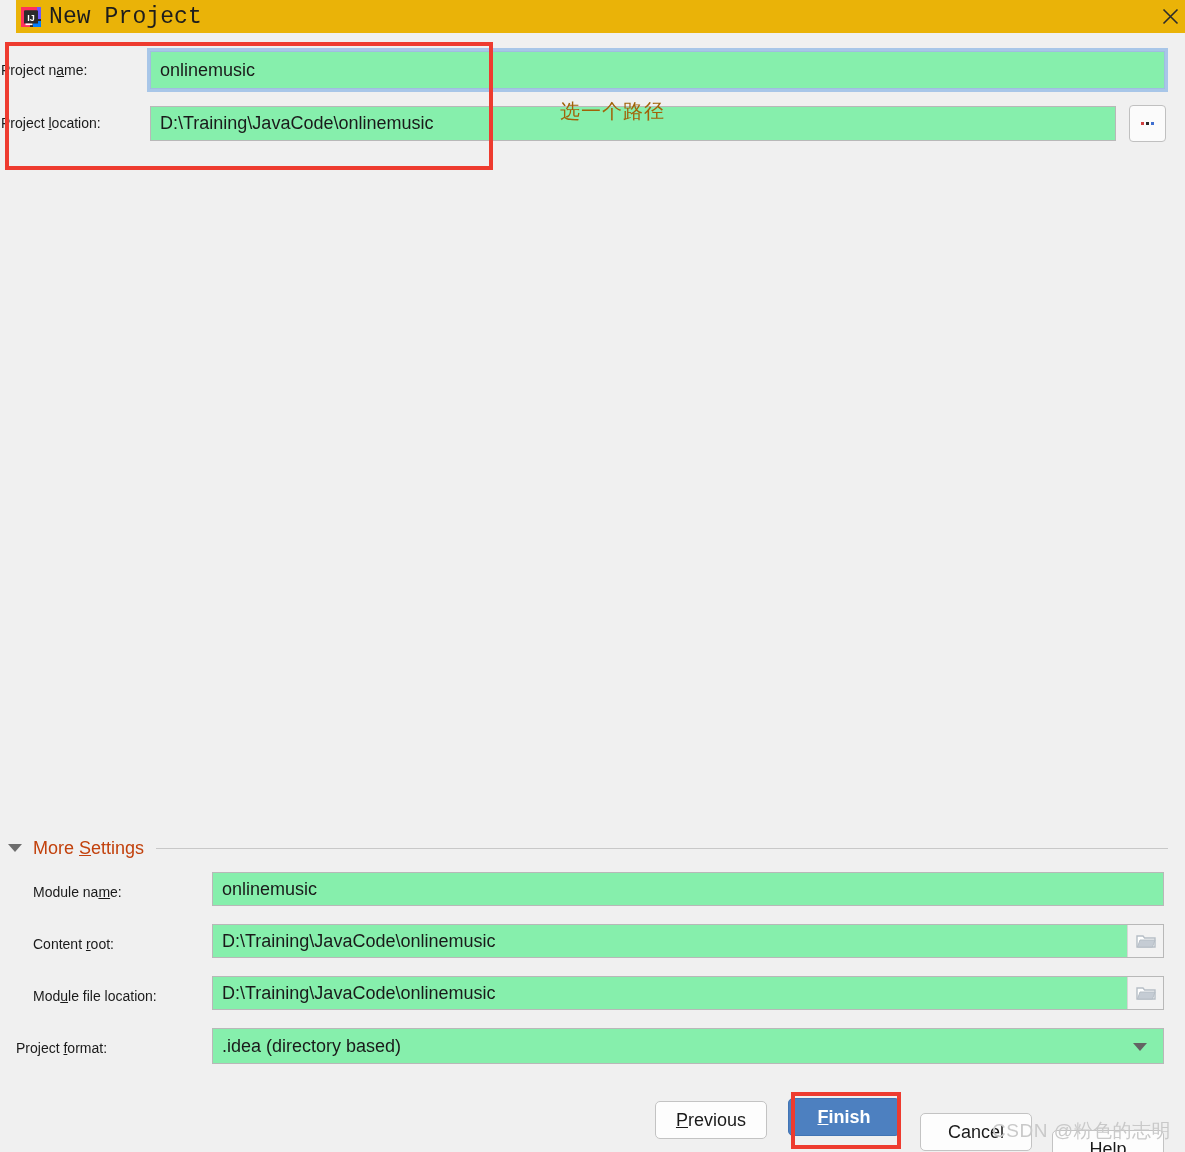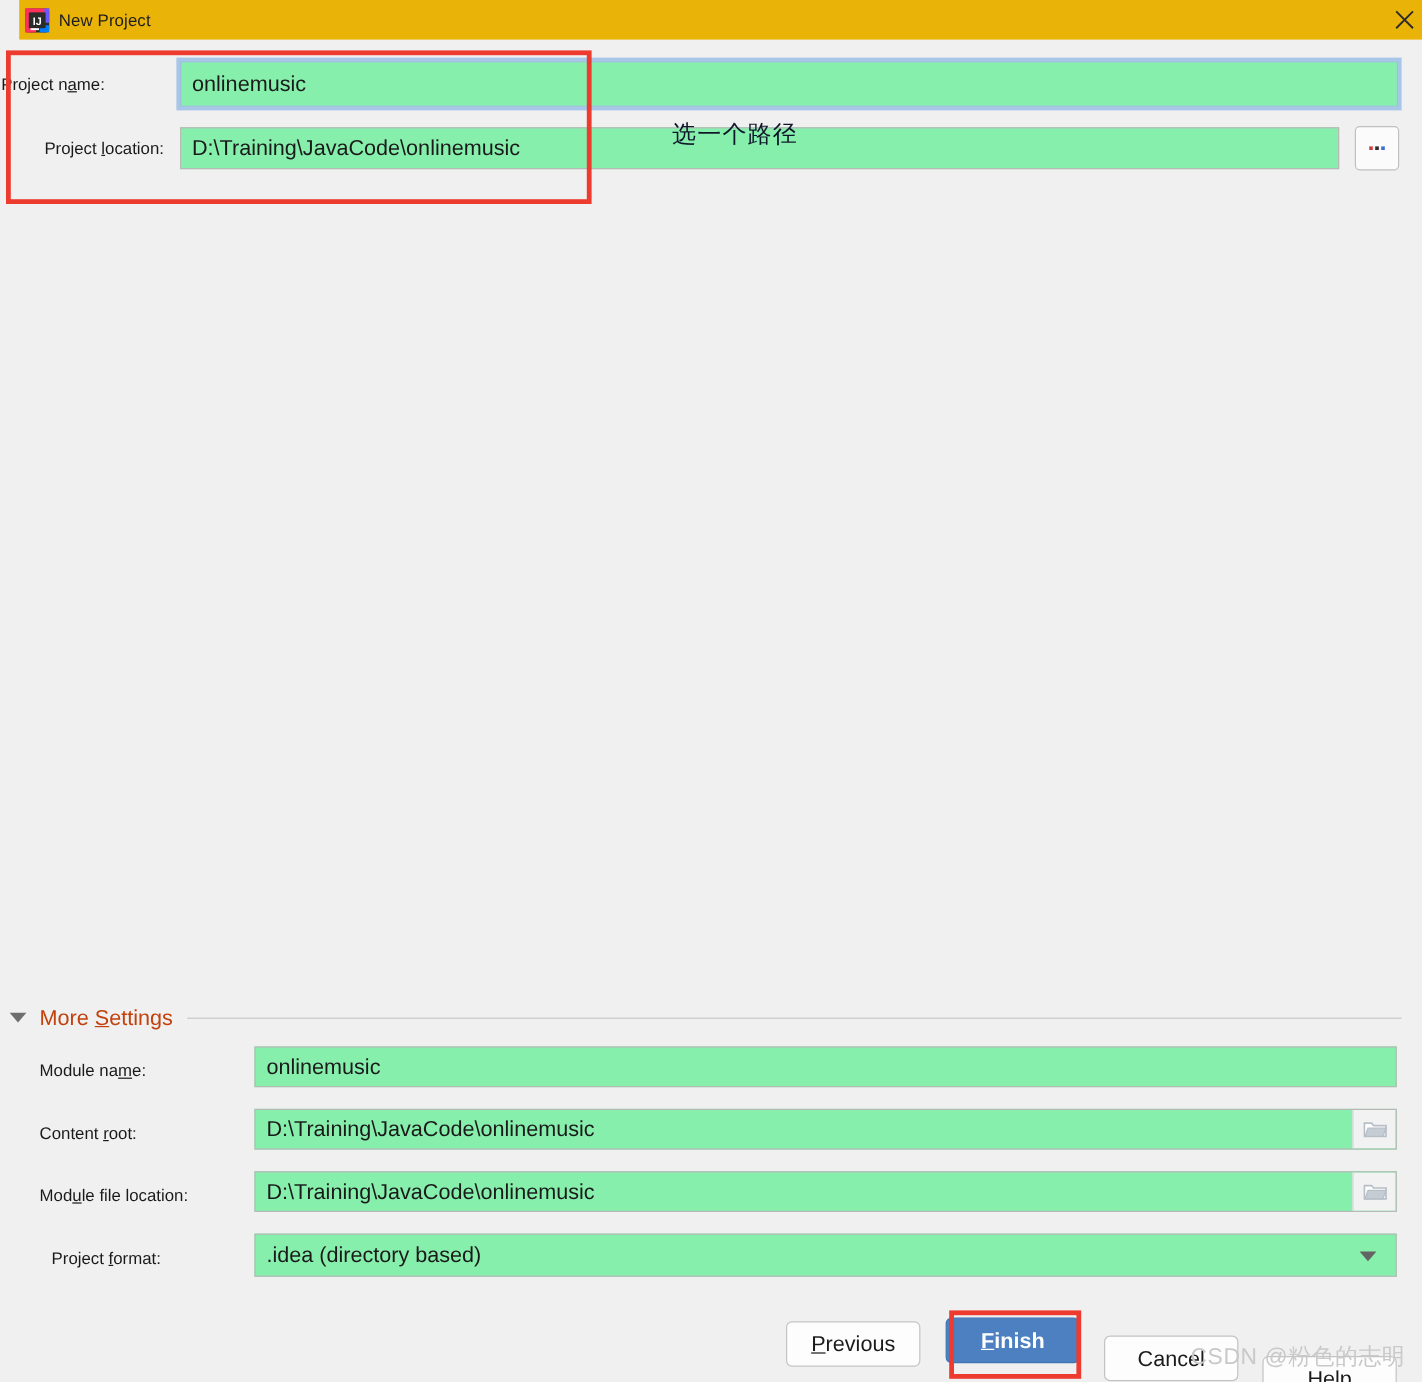--- a/index.html
+++ b/index.html
@@ -33,11 +33,12 @@
   #title-text {
     position: absolute;
     left: 33px; top: 4px;
-    font-size: 14px;
+    font-size: 23px;
     line-height: 26px;
     color: #1d1d1d;
     letter-spacing: .1px;
     white-space: nowrap;
+    font-family: Liberation Mono, monospace;
   }
   #close-btn {
     position: absolute;

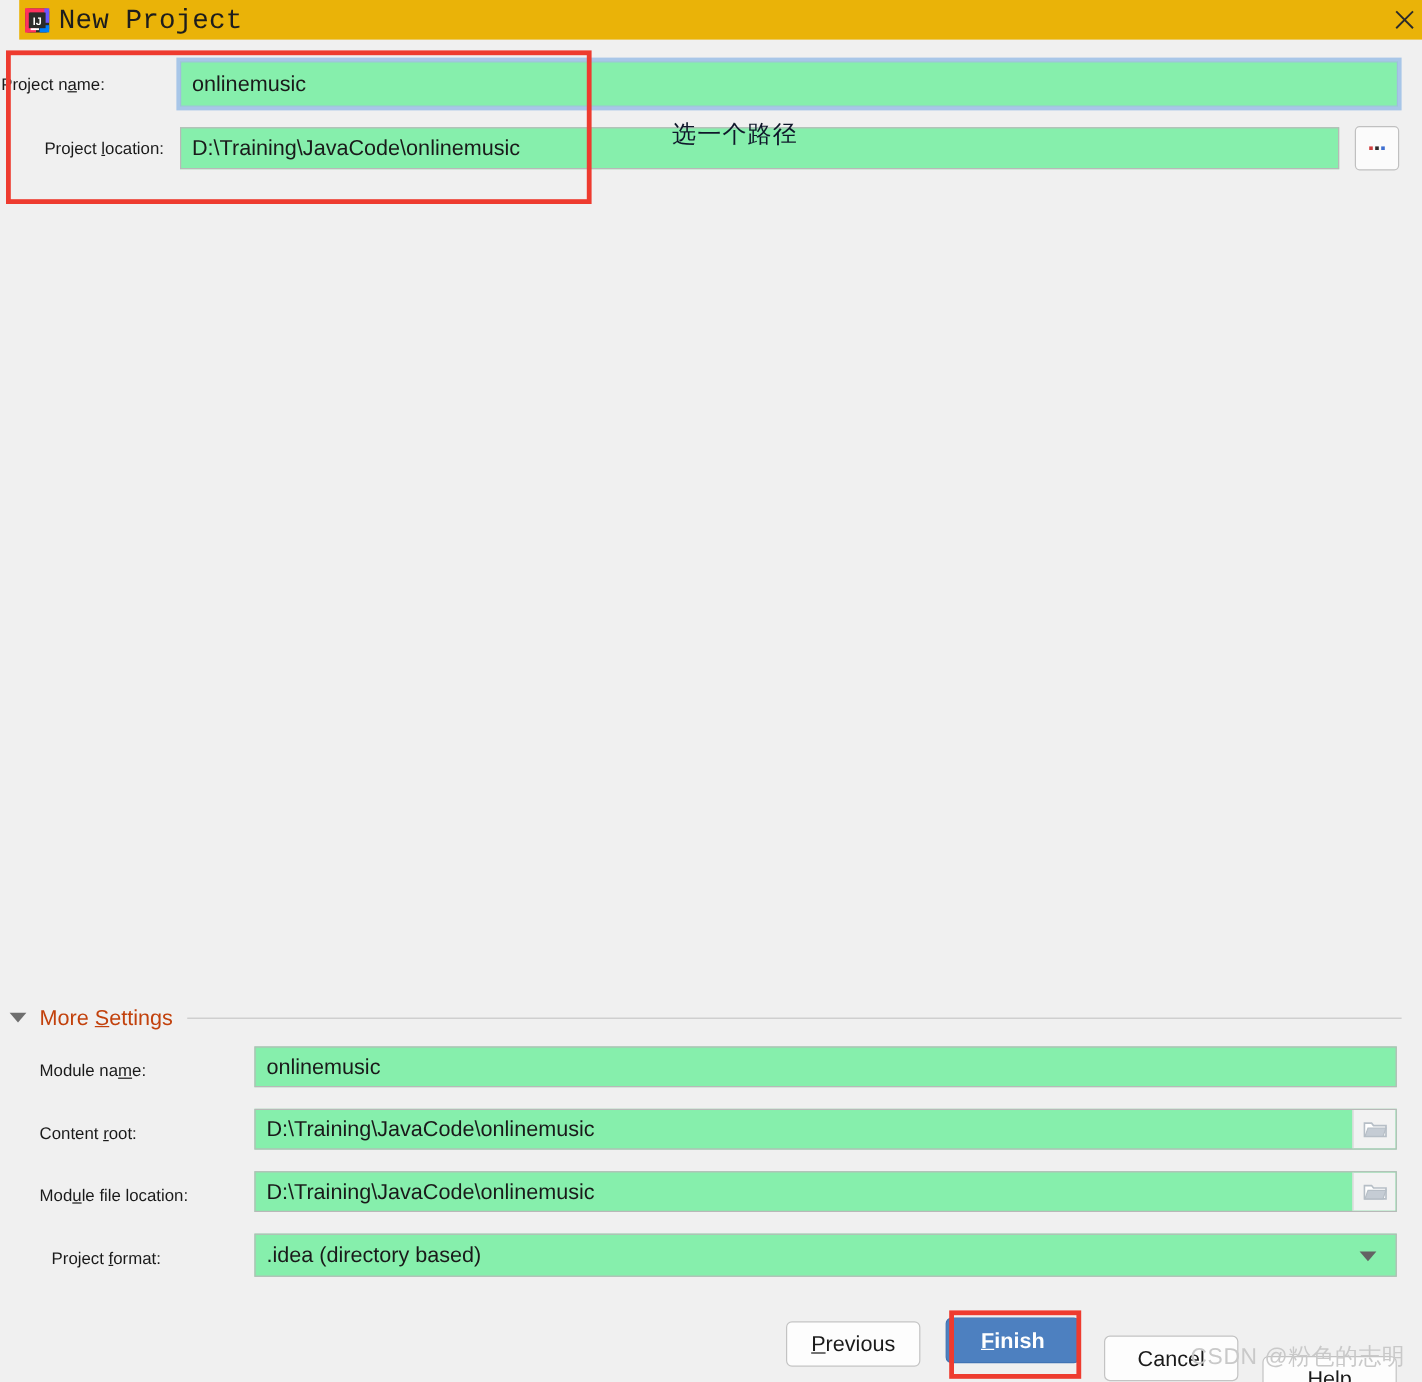--- a/index.html
+++ b/index.html
@@ -82,7 +82,7 @@
 
   
   #proj-name-label  { left: 1px;  top: 59px; }
-  #proj-loc-label   { left: 1px;  top: 112px; padding-left: 36px; }
+  #proj-loc-label   { left: 1px;  top: 112px; }
 
   #proj-name-input {
     left: 150px; top: 51px;

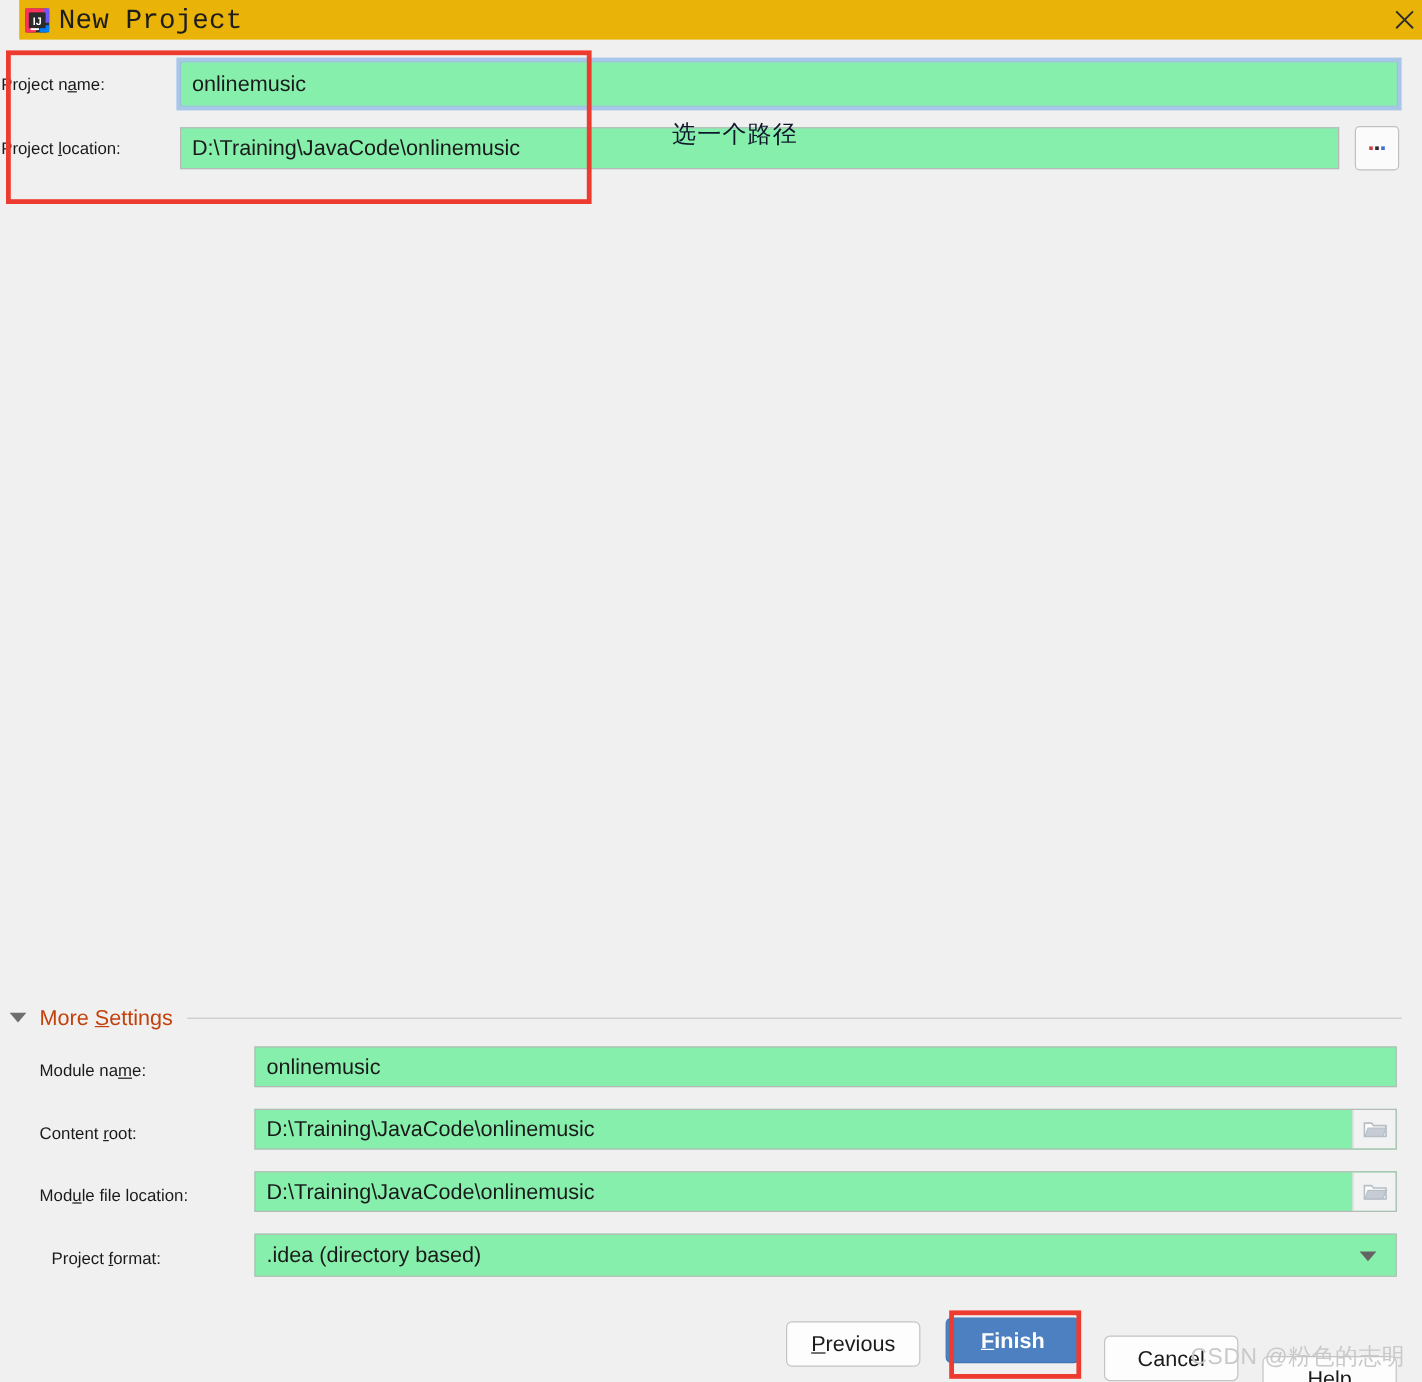--- a/index.html
+++ b/index.html
@@ -122,7 +122,7 @@
     position: absolute;
     left: 560px; top: 98px;
     font-size: 20px;
-    color: #0f172a;
+    color: #a16207;
     letter-spacing: 1px;
     white-space: nowrap;
   }

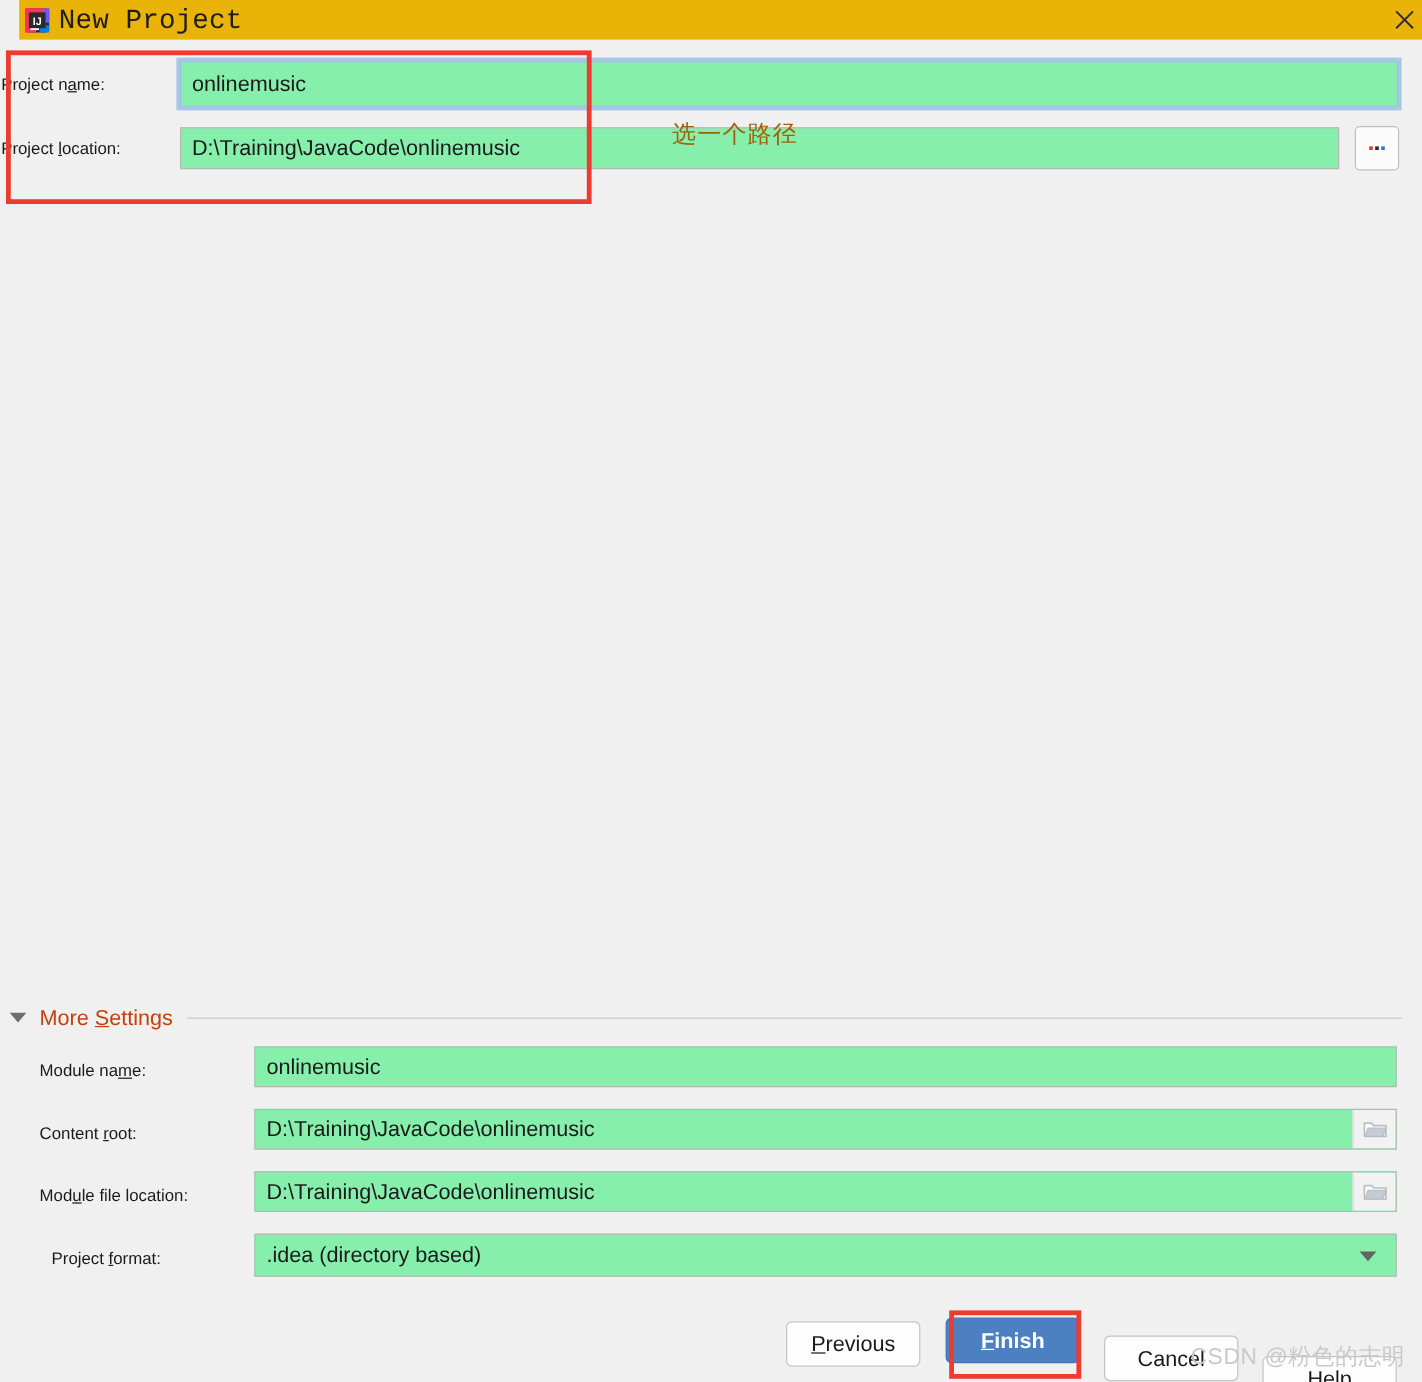--- a/index.html
+++ b/index.html
@@ -166,7 +166,7 @@
   #module-name-label { left: 33px; top: 881px; }
   #content-root-label{ left: 33px; top: 933px; }
   #module-file-label { left: 33px; top: 985px; }
-  #proj-format-label { left: 43px; top: 1037px; text-align: right; }
+  #proj-format-label { left: 16px; top: 1037px; text-align: right; }
 
   #module-name-input  { left: 212px; top: 872px; width: 952px; height: 34px; }
   #content-root-input { left: 212px; top: 924px; width: 952px; height: 34px; }

